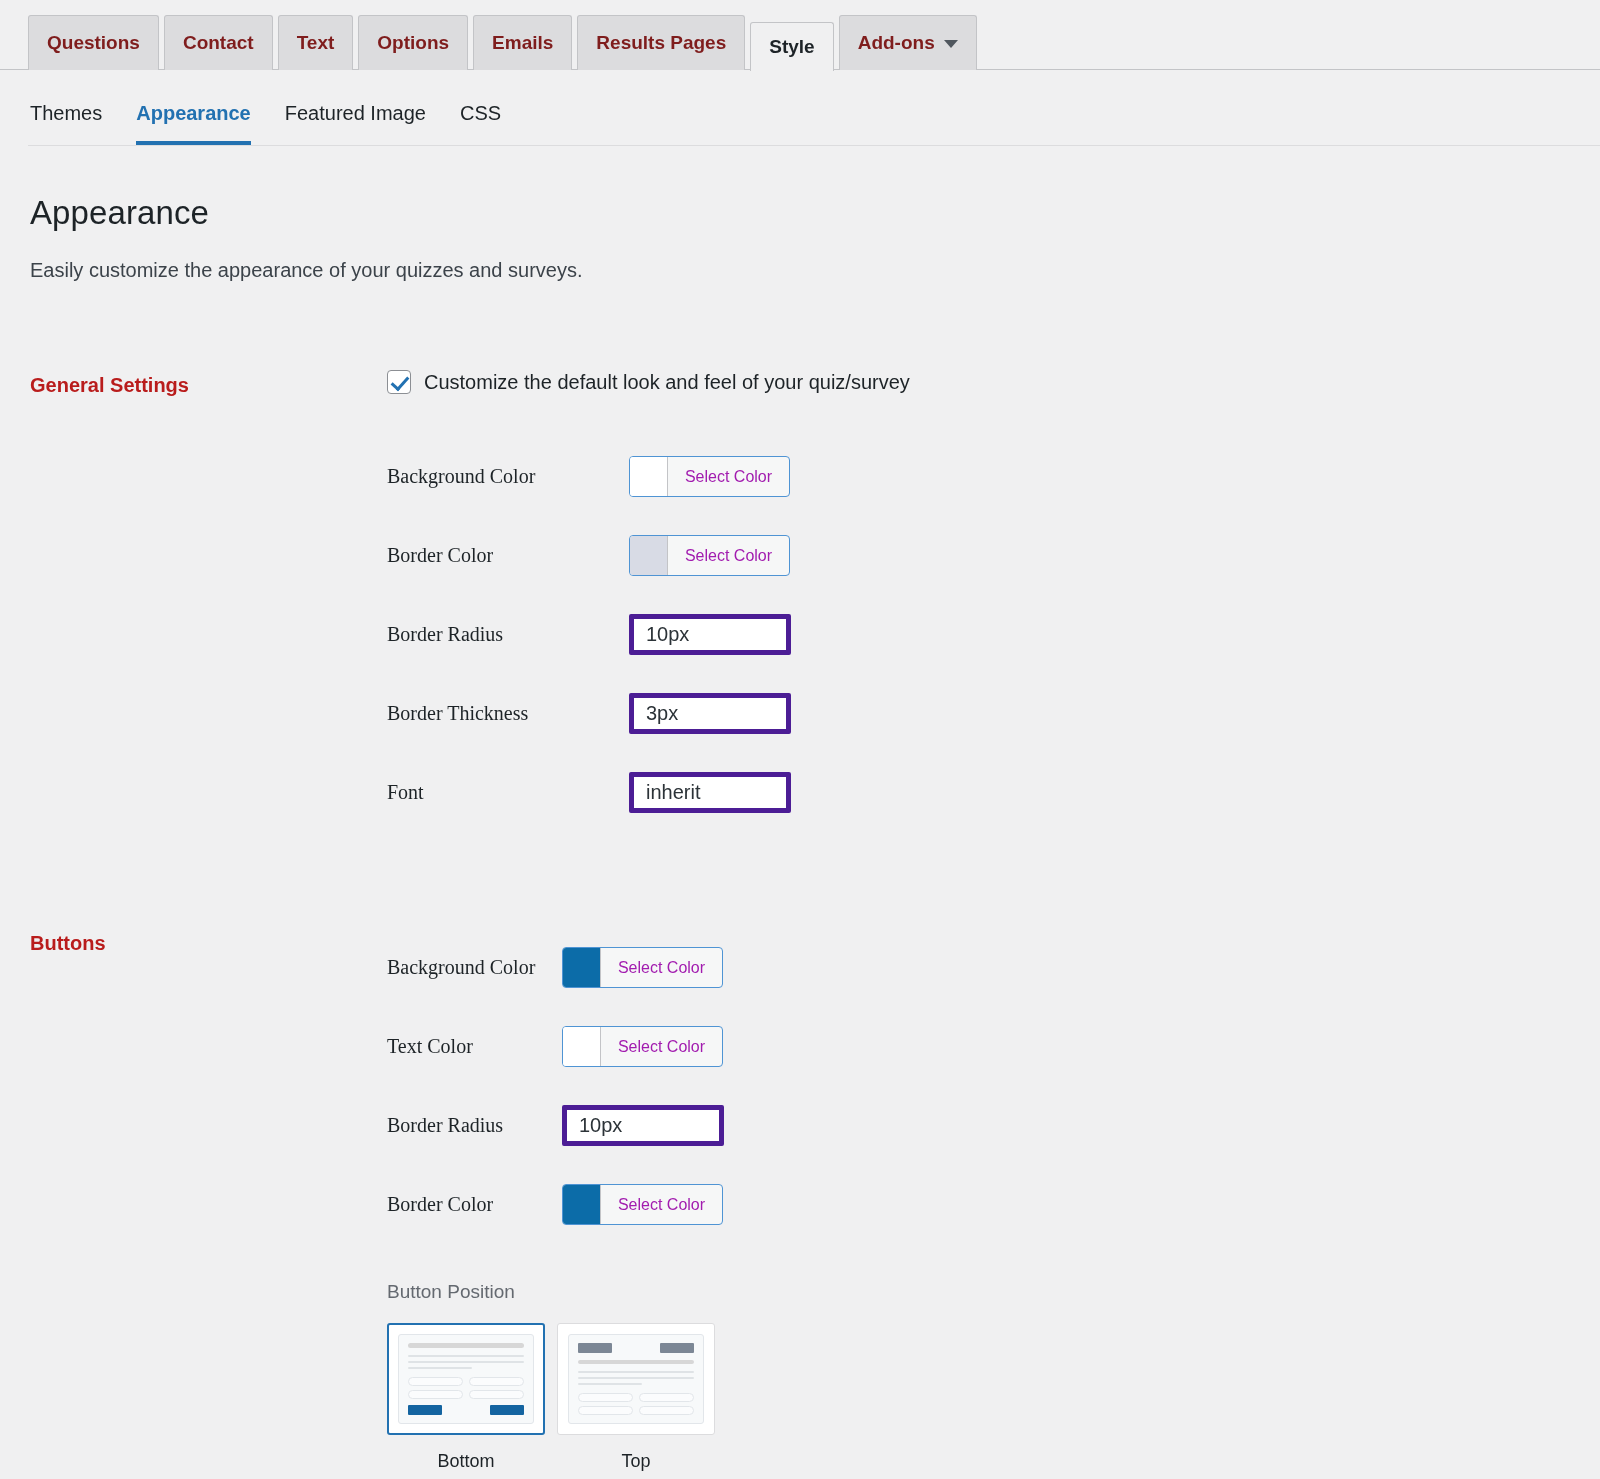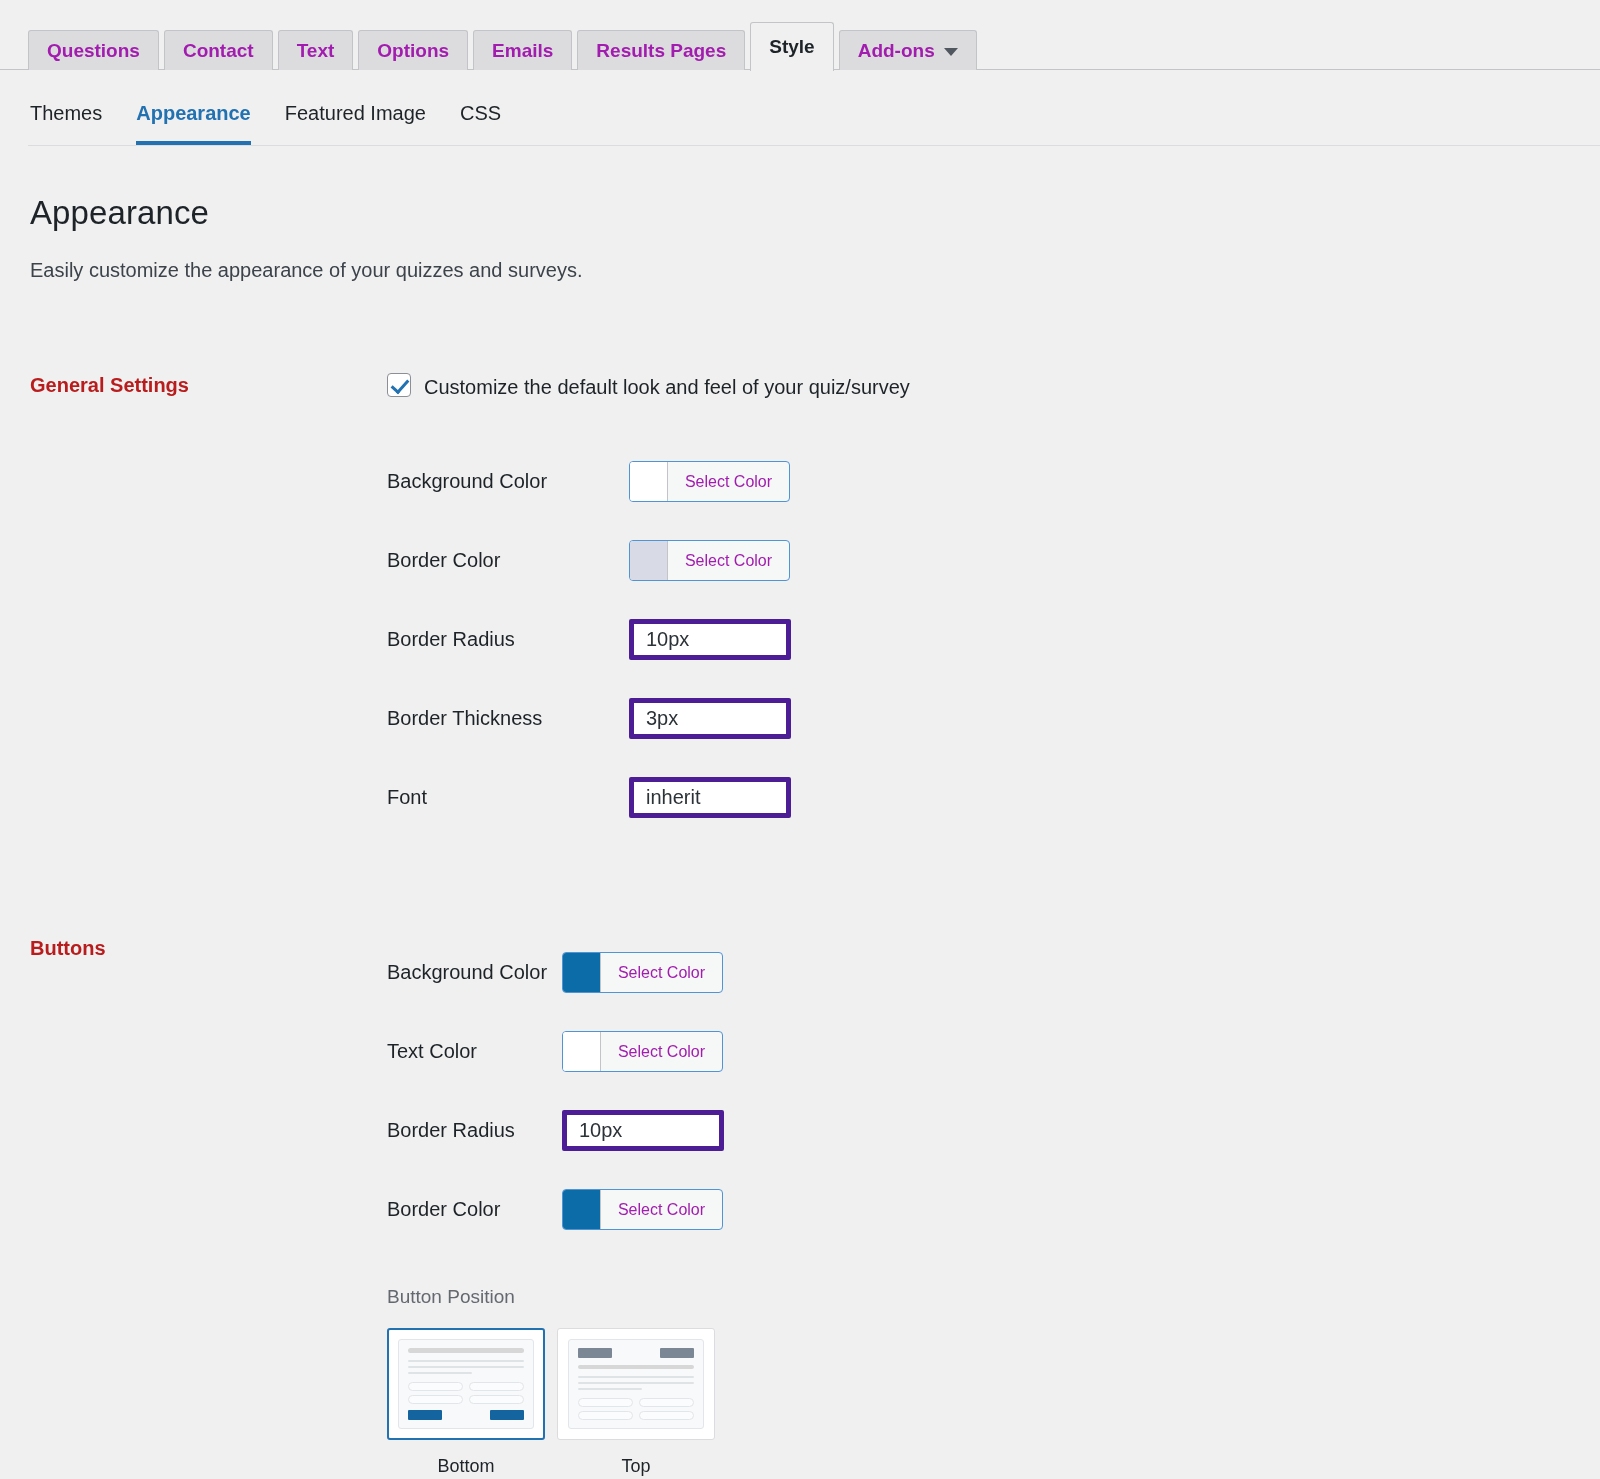--- a/index.html
+++ b/index.html
@@ -37,7 +37,7 @@
   .tab {
     position: relative;
     z-index: 2;
-    height: 40px;
+    height: 55px;
     padding: 0 18px;
     display: flex;
     align-items: center;
@@ -47,7 +47,7 @@
     border-bottom: none;
     border-radius: 3px 3px 0 0;
     font-size: 19px;
-    color: #a21caf;
+    color: #7f1d1d;
     font-weight: 700;
     white-space: nowrap;
     cursor: pointer;

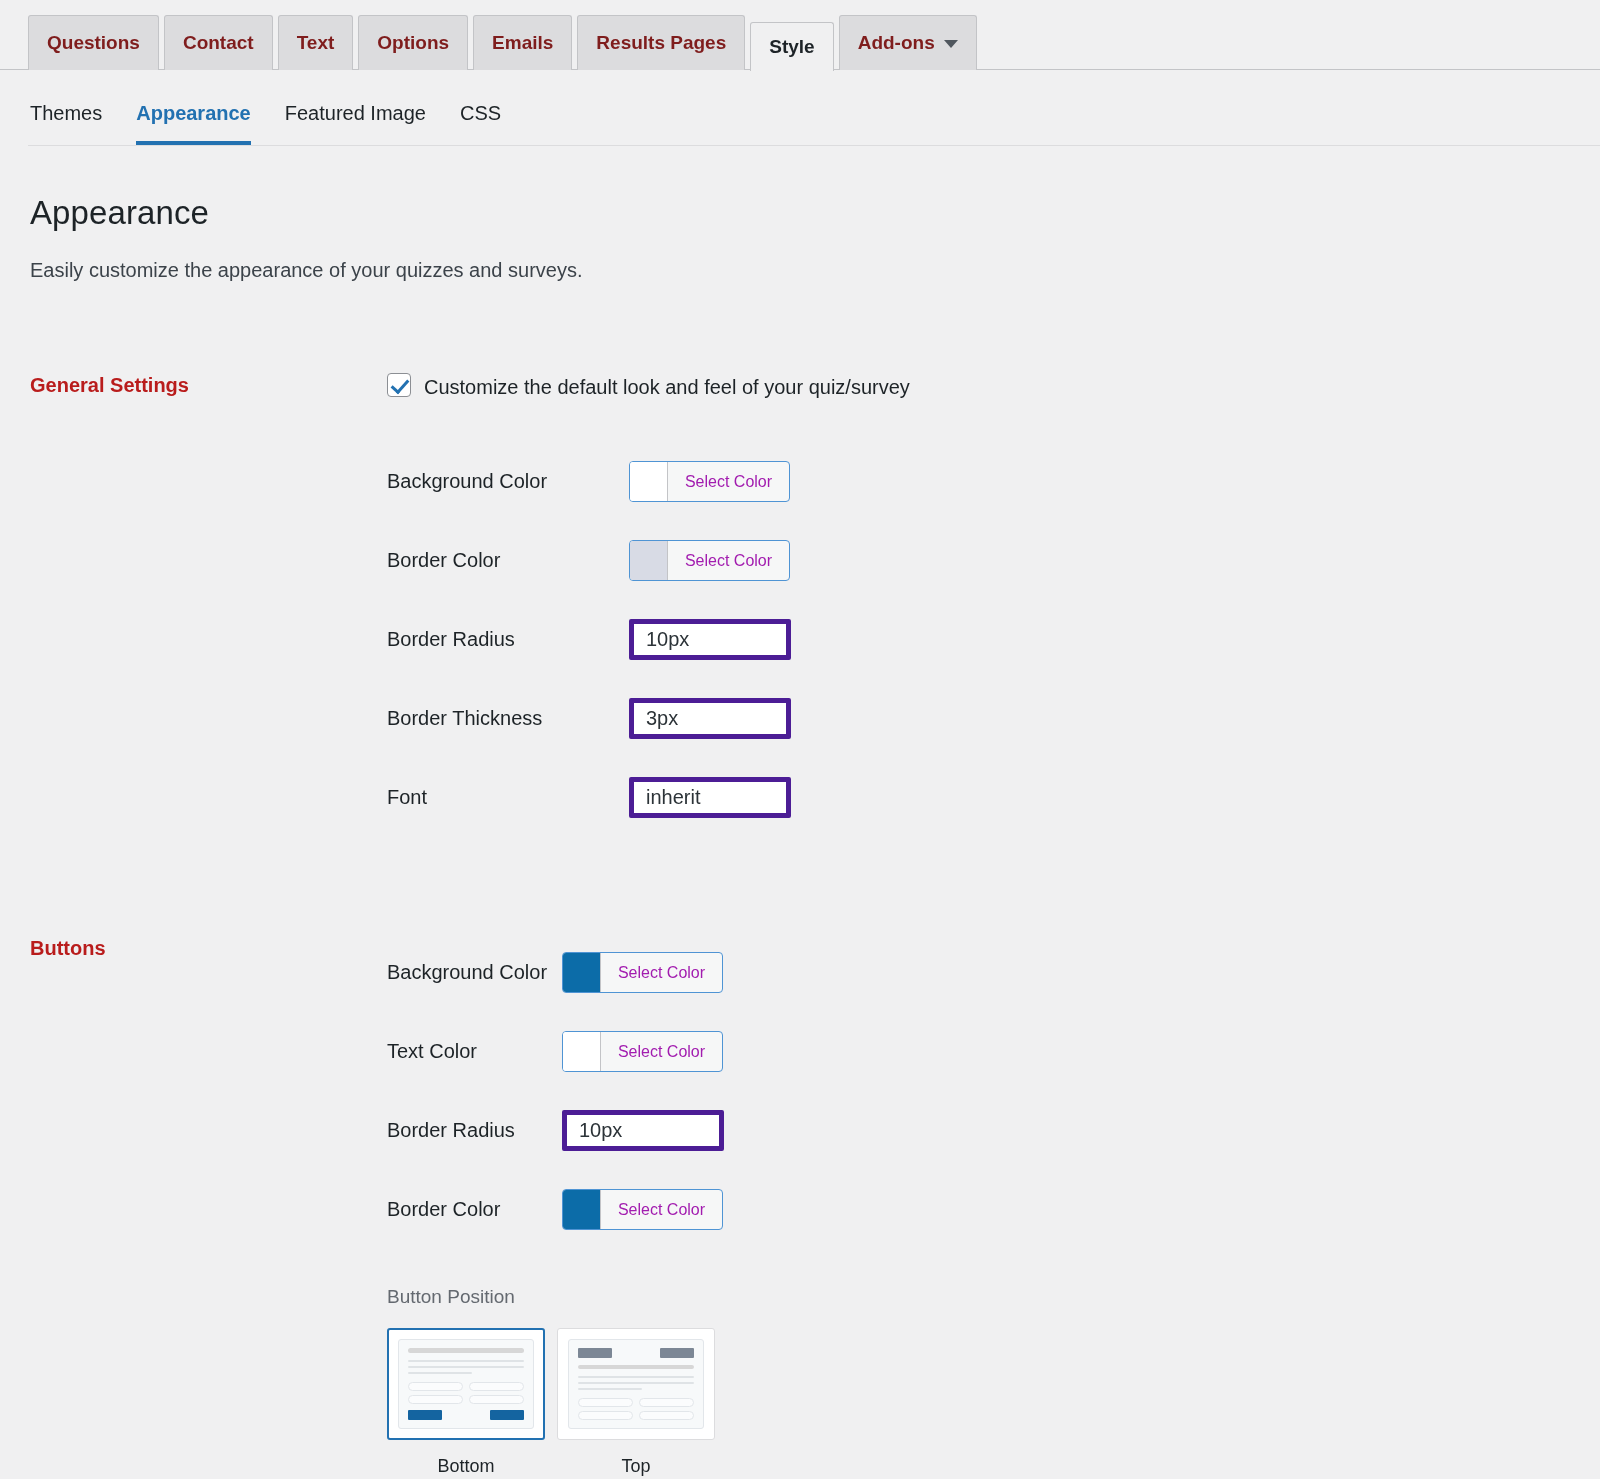--- a/index.html
+++ b/index.html
@@ -165,7 +165,6 @@
   .check-label {
     font-size: 20px;
     color: #1d2327;
-    margin-top: 6px;
   }
 
   

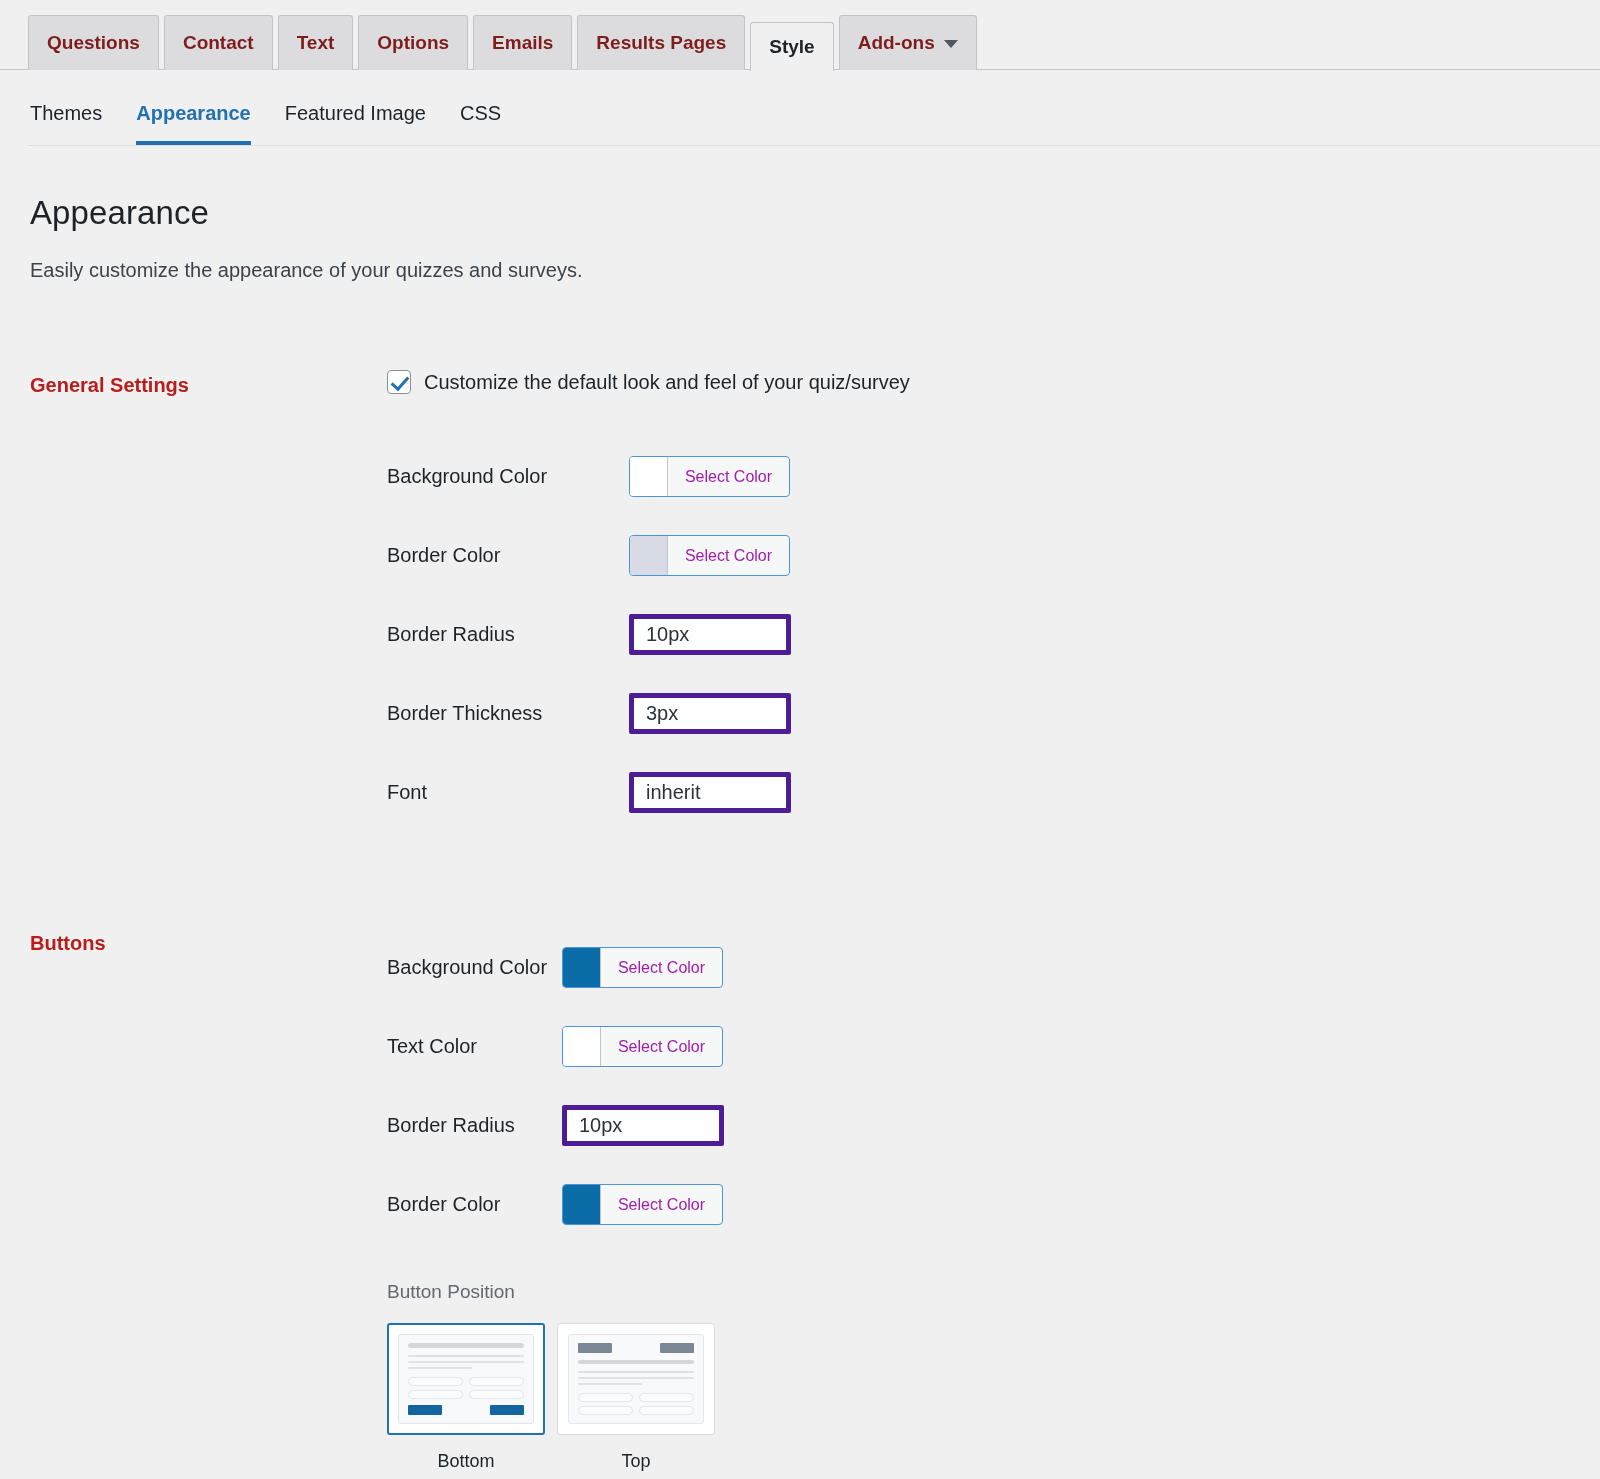--- a/index.html
+++ b/index.html
@@ -177,6 +177,7 @@
     font-size: 20px;
     color: #1d2327;
     white-space: nowrap;
+    font-family: Liberation Serif, serif;
   }
   .gen .field-label { width: 242px; flex: 0 0 242px; }
   .btns .field-label { width: 175px; flex: 0 0 175px; }

